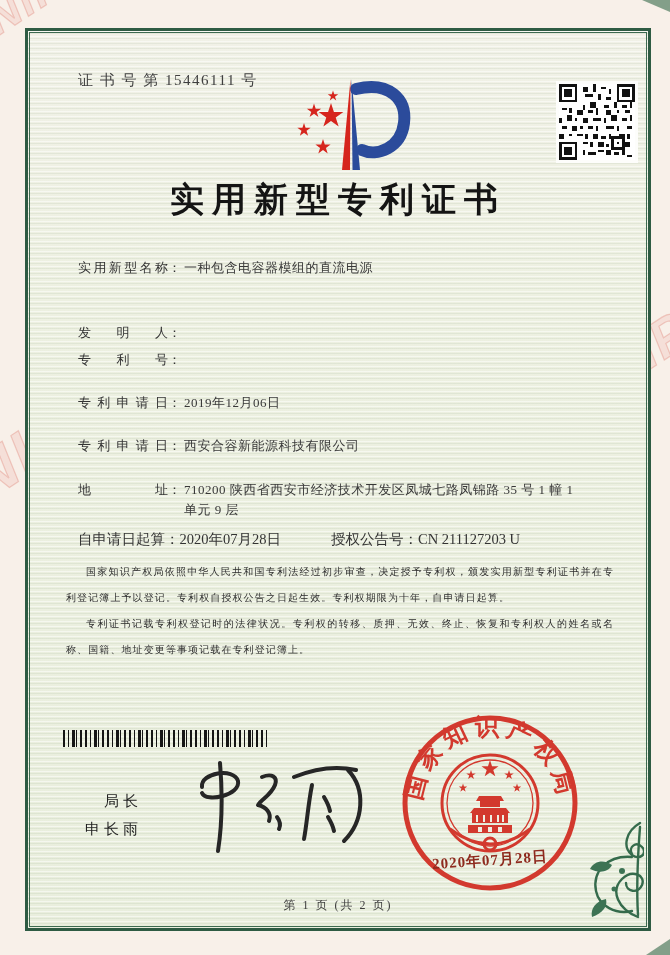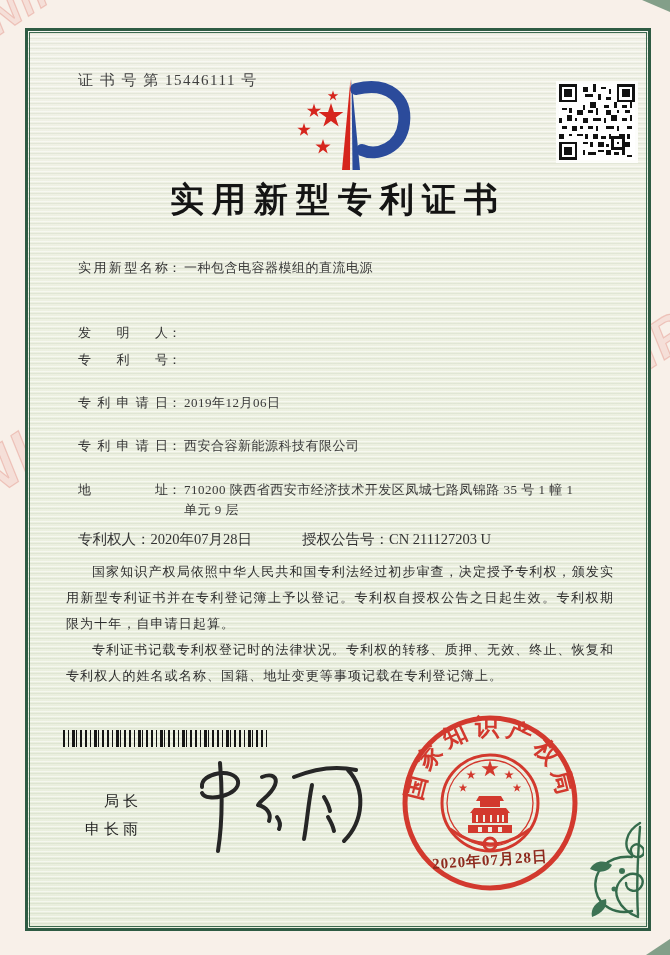--- a/index.html
+++ b/index.html
@@ -153,7 +153,7 @@
     </div>
 
     <div class="grant">
-      <span><span>专利权人</span><span>：</span><span>2020年07月28日</span></span>
+      <span><span>自申请日起算</span><span>：</span><span>2020年07月28日</span></span>
       <span><span>授权公告号</span><span>：</span><span>CN 211127203 U</span></span>
     </div>
 

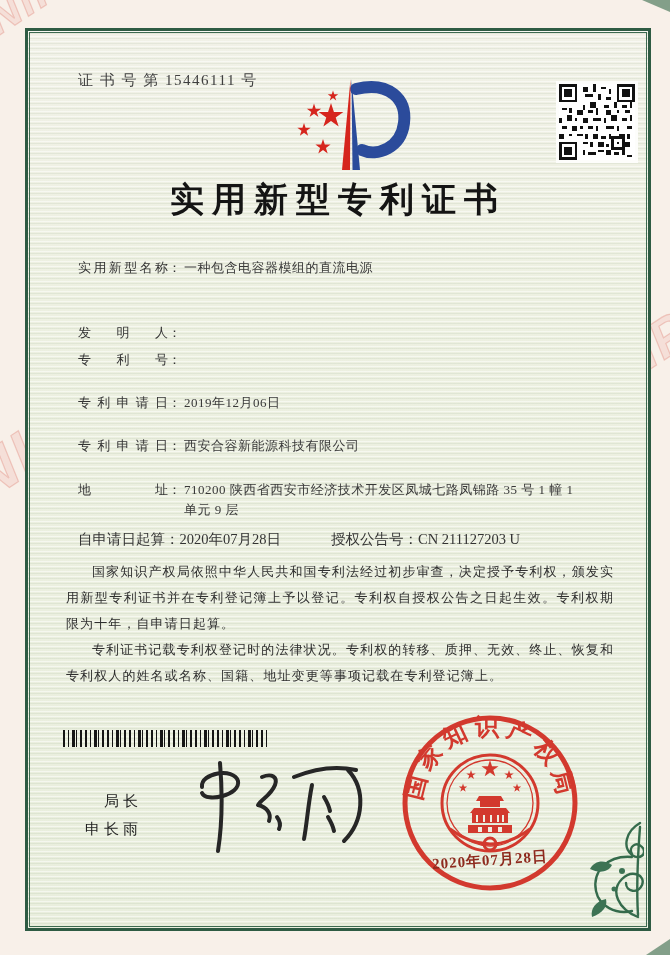--- a/index.html
+++ b/index.html
@@ -42,7 +42,7 @@
   .r1{top:227px}.r2{top:292px}.r3{top:319px}.r4{top:362px}.r5{top:405px}.r6{top:449px}
   .grant{position:absolute;left:50px;top:499px;font-size:14.5px;color:#333;display:flex;gap:50px;}
   
-  .decree{position:absolute;left:38px;top:528px;width:548px;font-size:13px;color:#2e2e2e;
+  .decree{position:absolute;left:38px;top:528px;width:548px;font-size:10px;color:#2e2e2e;
           line-height:26px;letter-spacing:1.1px;text-align:justify;}
   .decree p{margin:0;text-indent:2em;}
   

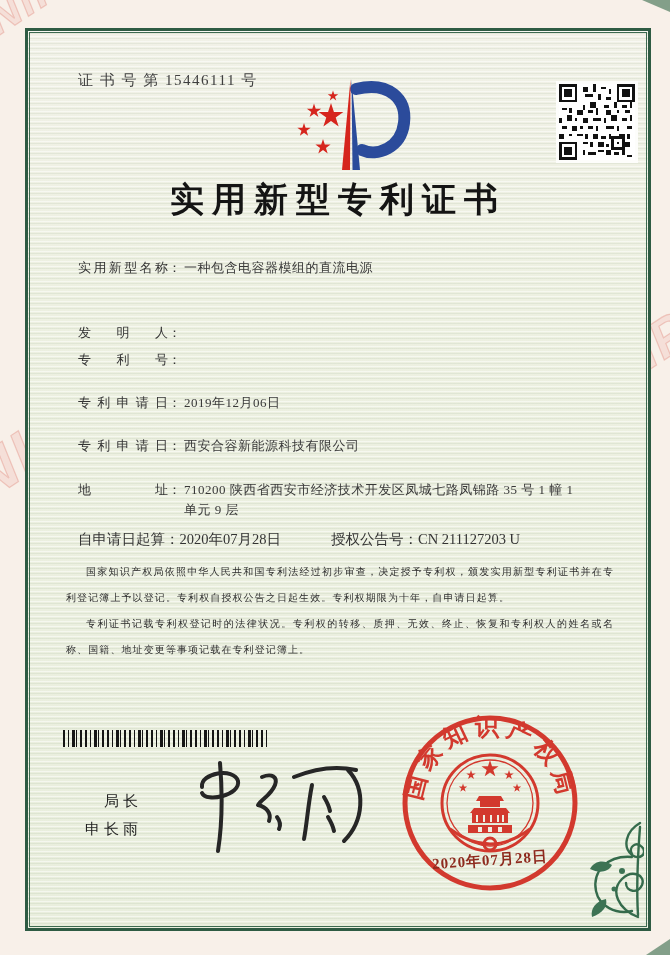--- a/index.html
+++ b/index.html
@@ -235,6 +235,7 @@
       </g>
     </svg>
 
+    <div class="footer">第 1 页 (共 2 页)</div>
   </div>
 </div>
 

